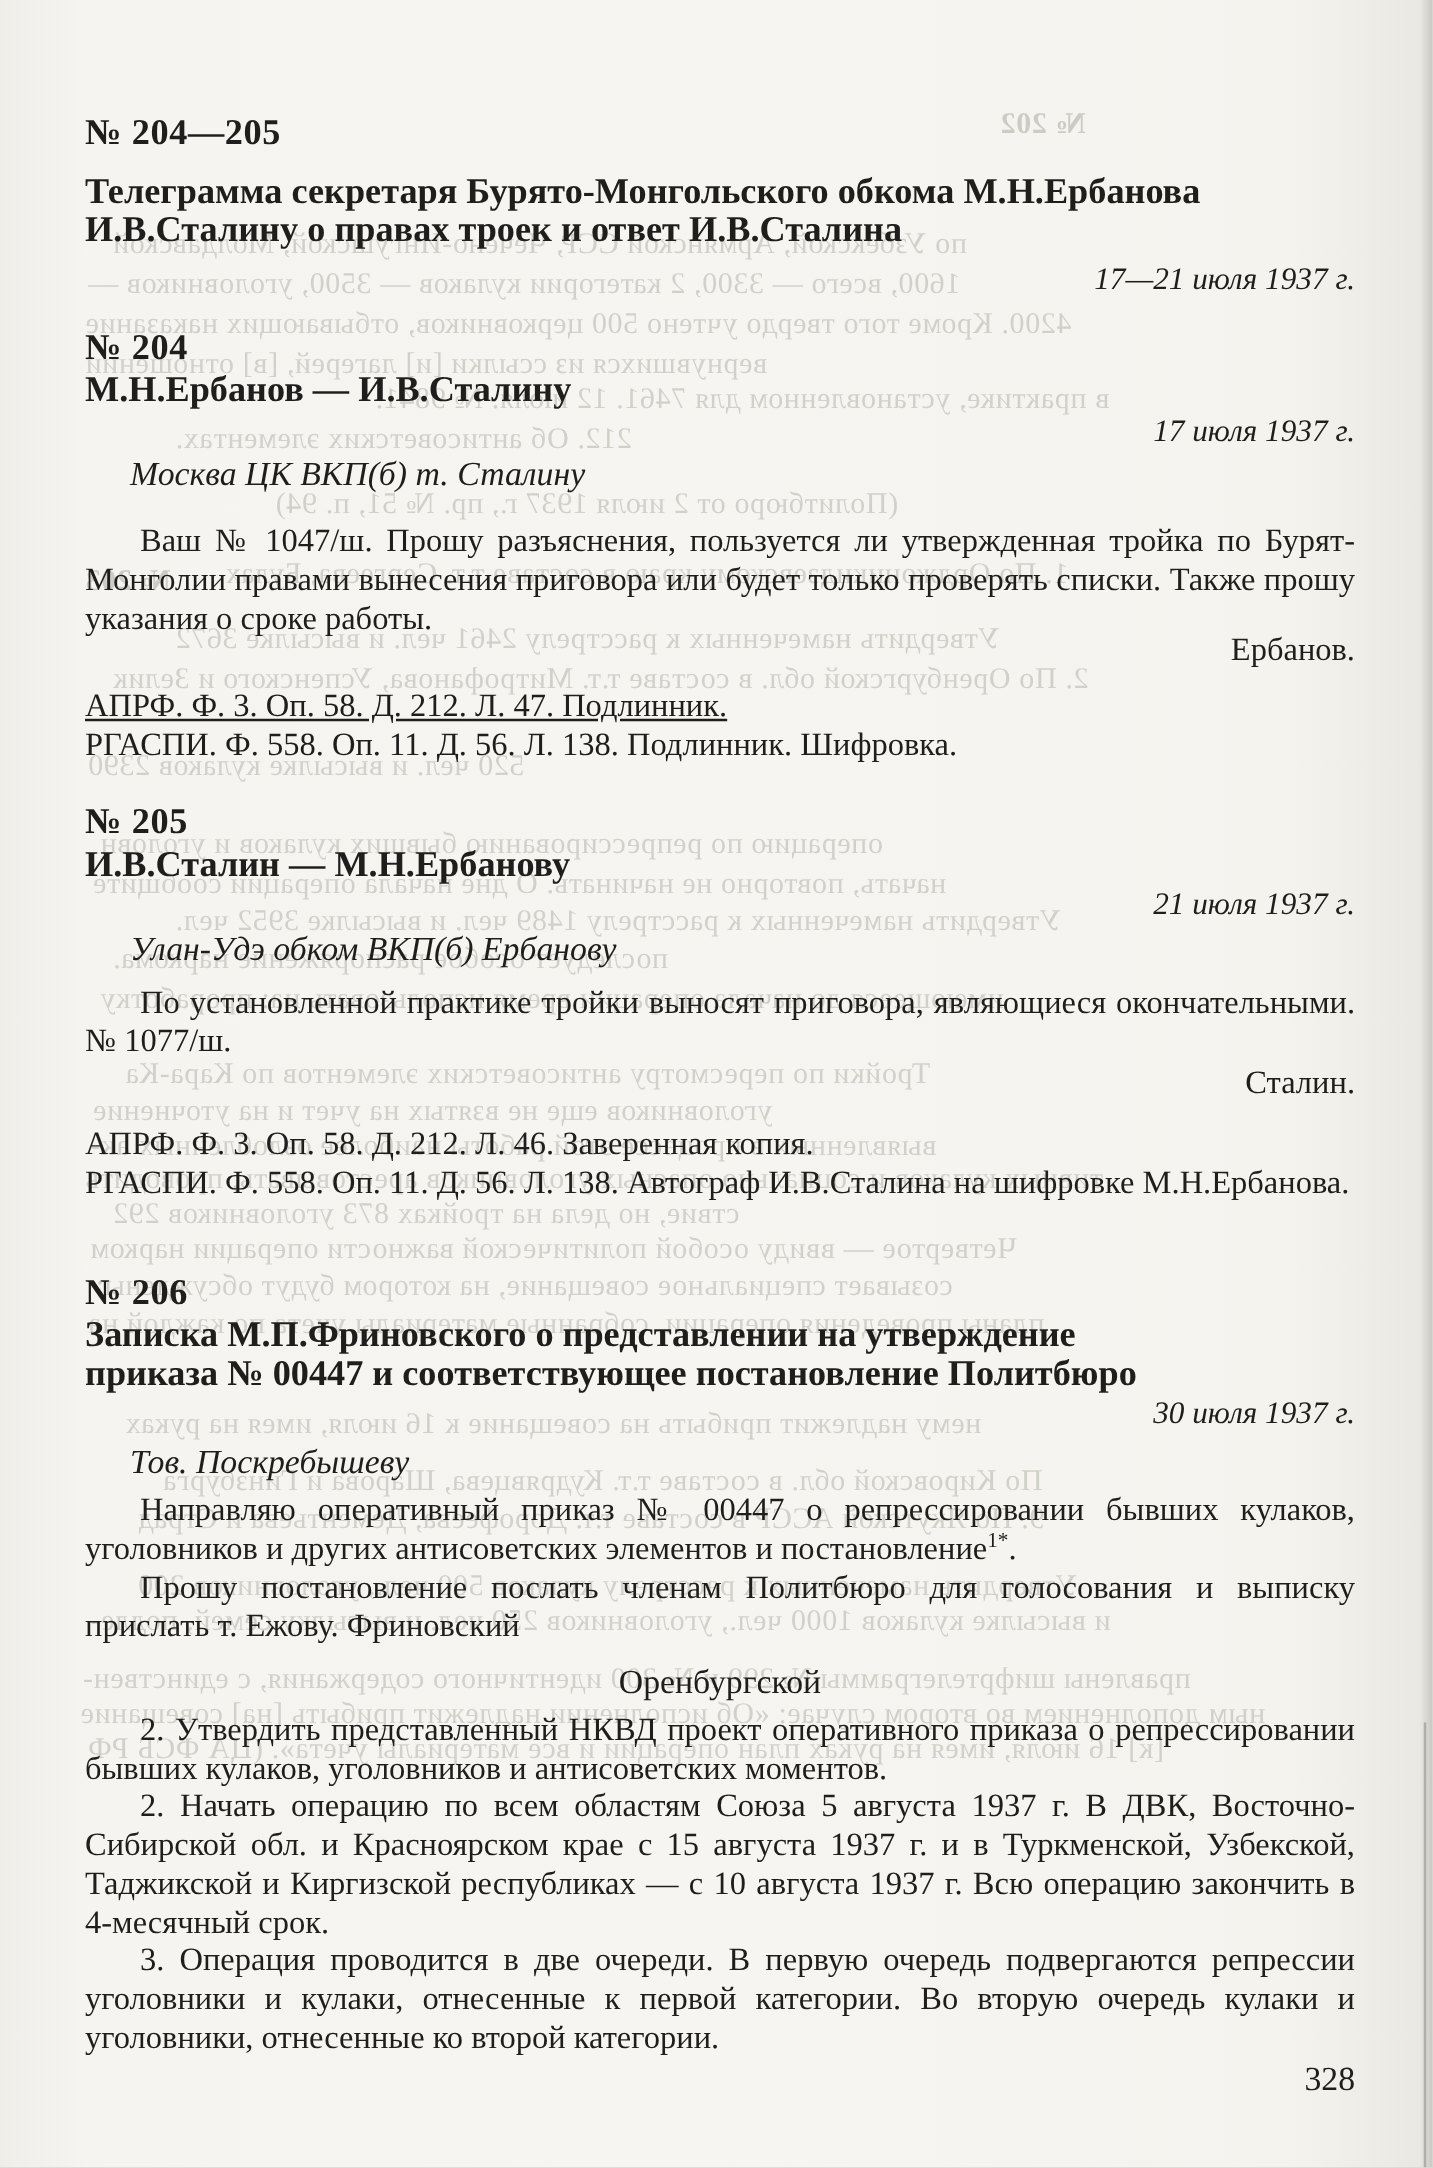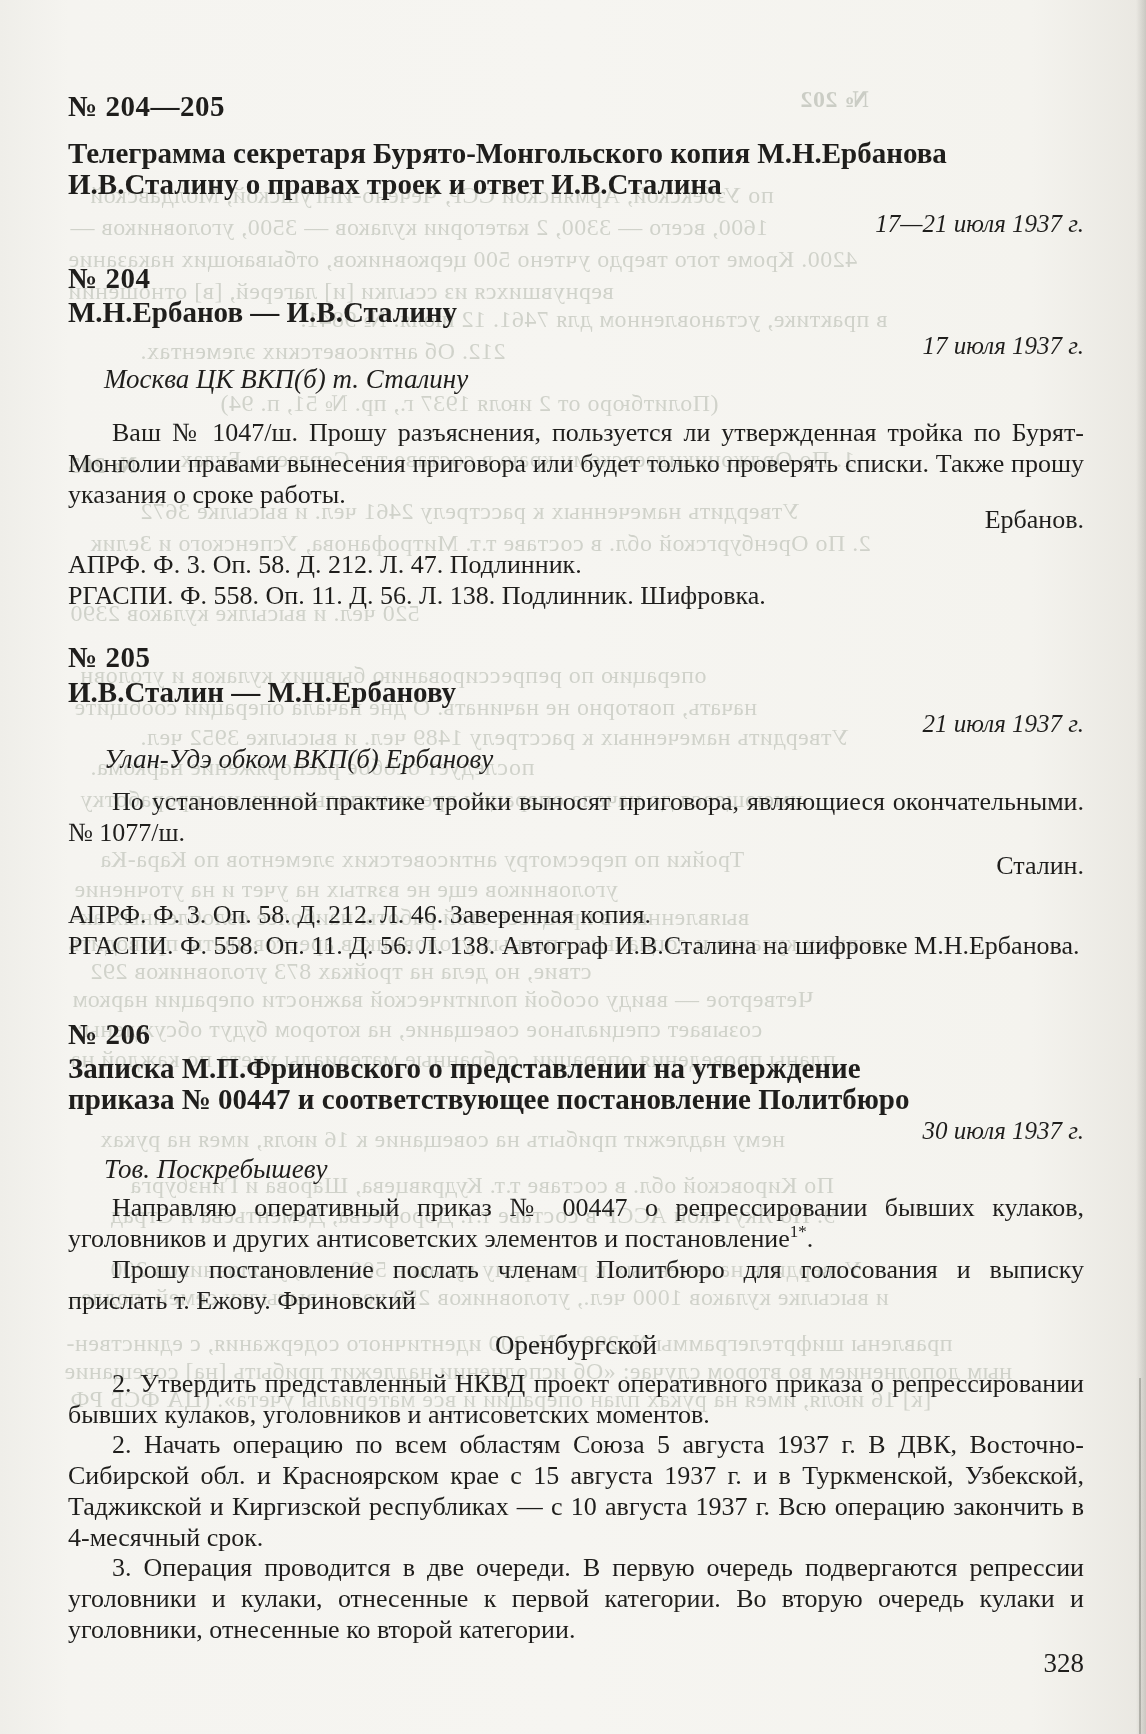--- a/index.html
+++ b/index.html
@@ -92,7 +92,7 @@
 
     <div class="abs num-head" style="top:90px;">№ 204—205</div>
     <div class="abs doc-title" style="top:138px;">
-      <div>Телеграмма секретаря Бурято-Монгольского копия М.Н.Ербанова</div>
+      <div>Телеграмма секретаря Бурято-Монгольского обкома М.Н.Ербанова</div>
       <div>И.В.Сталину о правах троек и ответ И.В.Сталина</div>
     </div>
     <div class="abs date-line" style="top:210px;">17—21 июля 1937 г.</div>

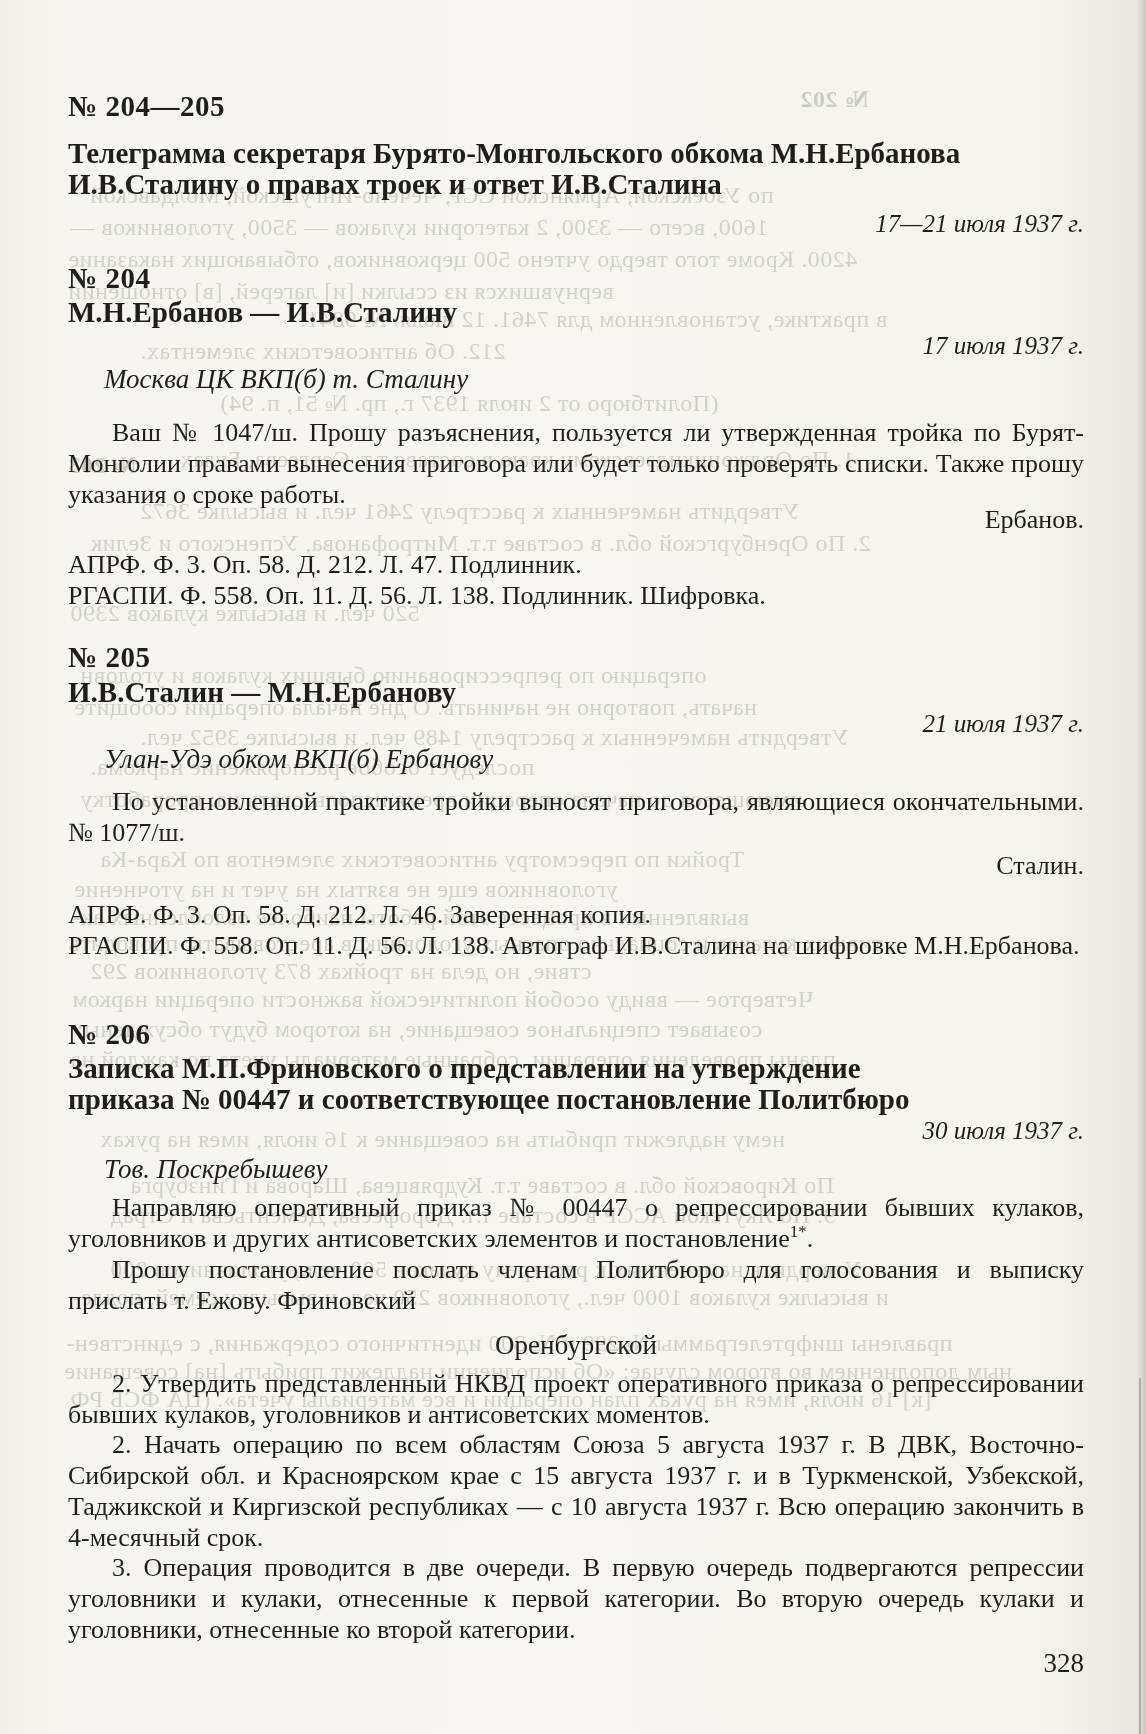--- a/index.html
+++ b/index.html
@@ -103,7 +103,7 @@
     <div class="abs addressee" style="top:364px;">Москва ЦК ВКП(б) т. Сталину</div>
     <div class="abs body-text" style="top:417px;">Ваш № 1047/ш. Прошу разъяснения, пользуется ли утвержденная тройка по Бурят-Монголии правами вынесения приговора или будет только проверять списки. Также прошу указания о сроке работы.</div>
     <div class="abs signature" style="top:505px;">Ербанов.</div>
-    <div class="abs archive" style="top:549px;">АПРФ. Ф. 3. Оп. 58. Д. 212. Л. 47. Подлинник.</div>
+    <div class="abs archive" style="top:549px;text-decoration:underline;">АПРФ. Ф. 3. Оп. 58. Д. 212. Л. 47. Подлинник.</div>
     <div class="abs archive" style="top:580px;">РГАСПИ. Ф. 558. Оп. 11. Д. 56. Л. 138. Подлинник. Шифровка.</div>
 
     <div class="abs num-head" style="top:641px;">№ 205</div>

